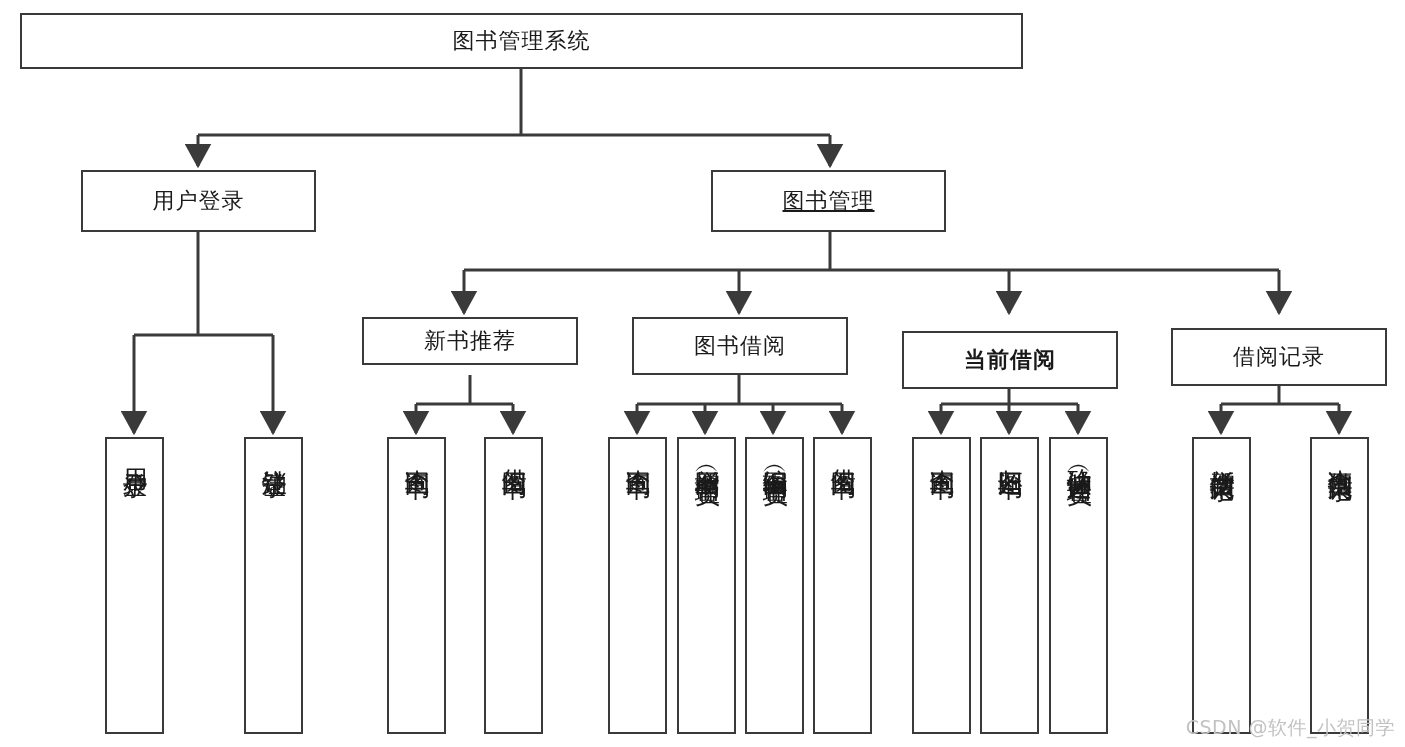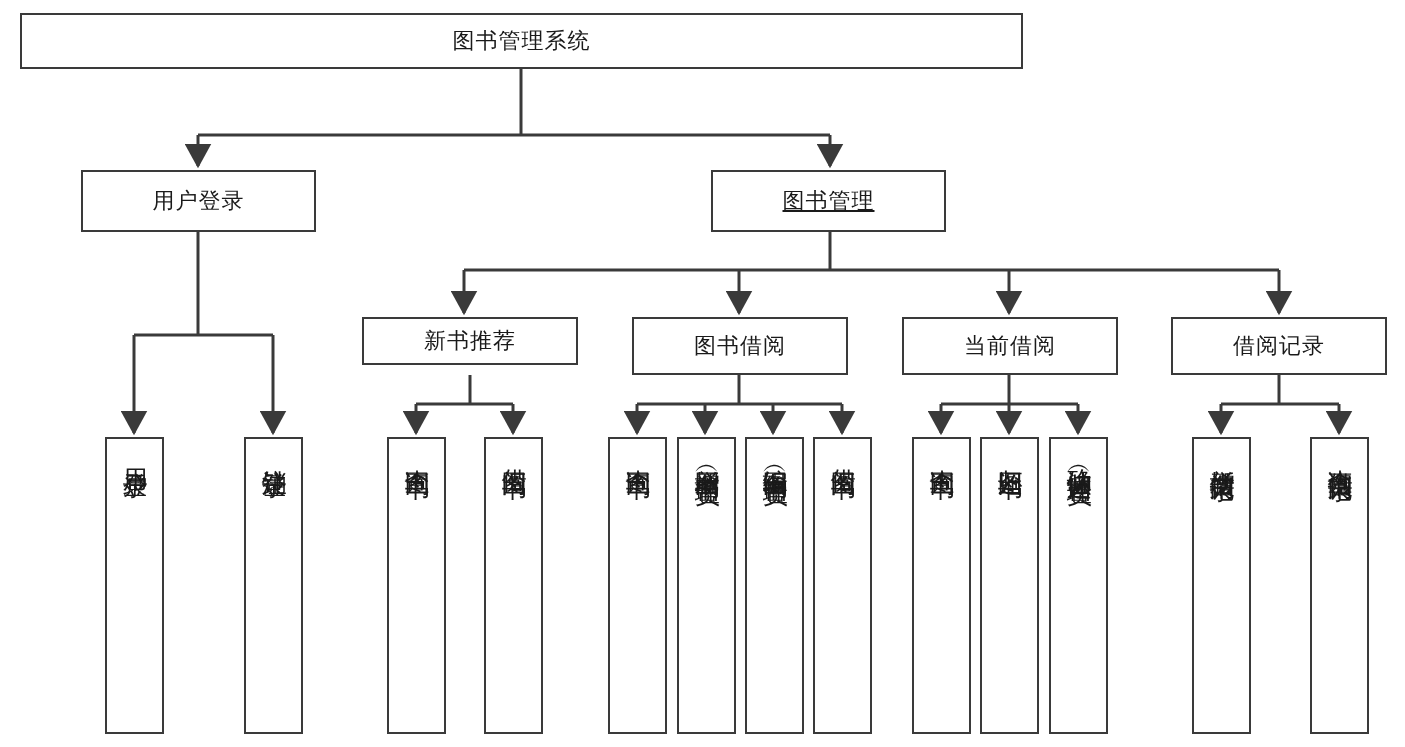--- a/index.html
+++ b/index.html
@@ -133,7 +133,7 @@
   <div class="node horiz" style="left:632px; top:317px; width:216px; height:58px;justify-content:center;">
     <span>图书借阅</span>
   </div>
-  <div class="node horiz" style="left:902px; top:317px; width:216px; height:58px;">
+  <div class="node horiz" style="left:902px; top:331px; width:216px; height:58px;font-weight:bold;">
     <span>当前借阅</span>
   </div>
   <div class="node horiz" style="left:1171px; top:317px; width:216px; height:58px;">

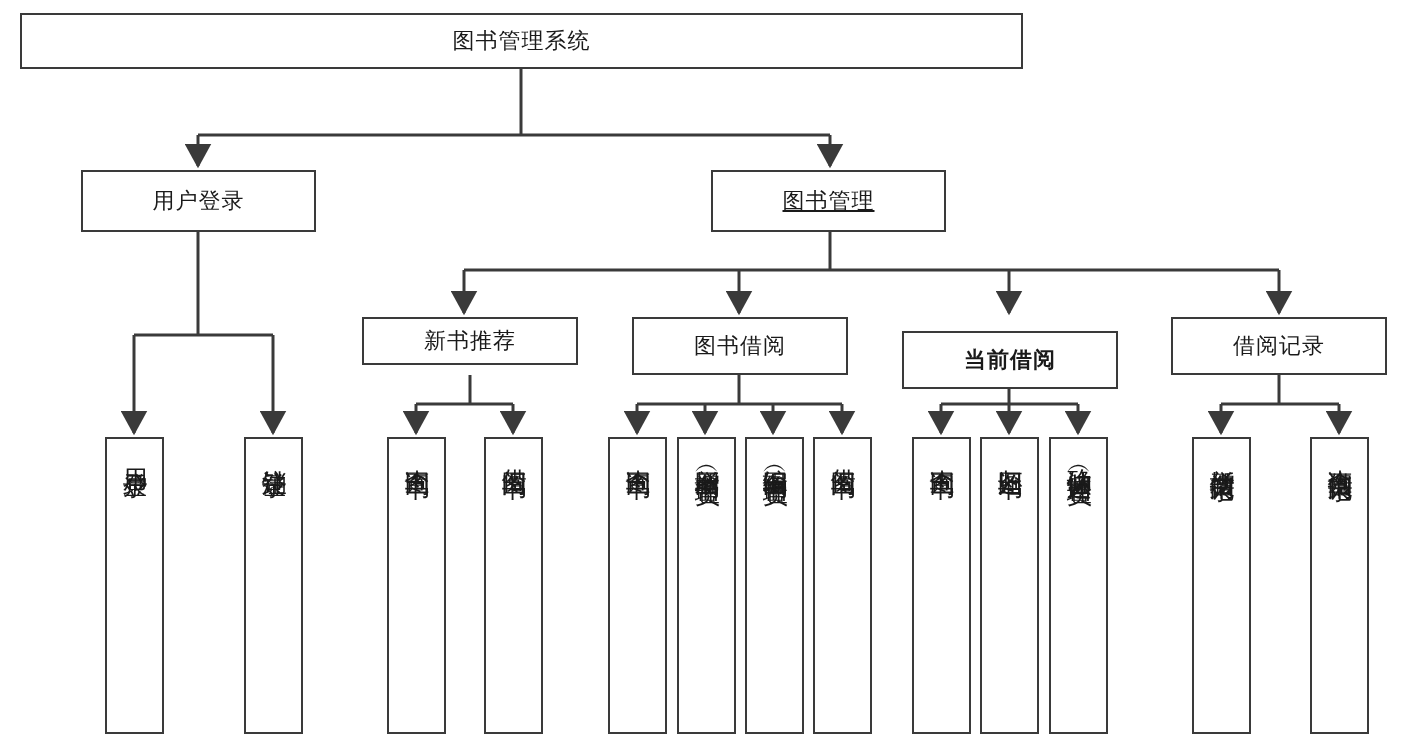--- a/index.html
+++ b/index.html
@@ -136,7 +136,7 @@
   <div class="node horiz" style="left:902px; top:331px; width:216px; height:58px;font-weight:bold;">
     <span>当前借阅</span>
   </div>
-  <div class="node horiz" style="left:1171px; top:317px; width:216px; height:58px;">
+  <div class="node horiz" style="left:1171px; top:328px; width:216px; height:58px;">
     <span>借阅记录</span>
   </div>
 

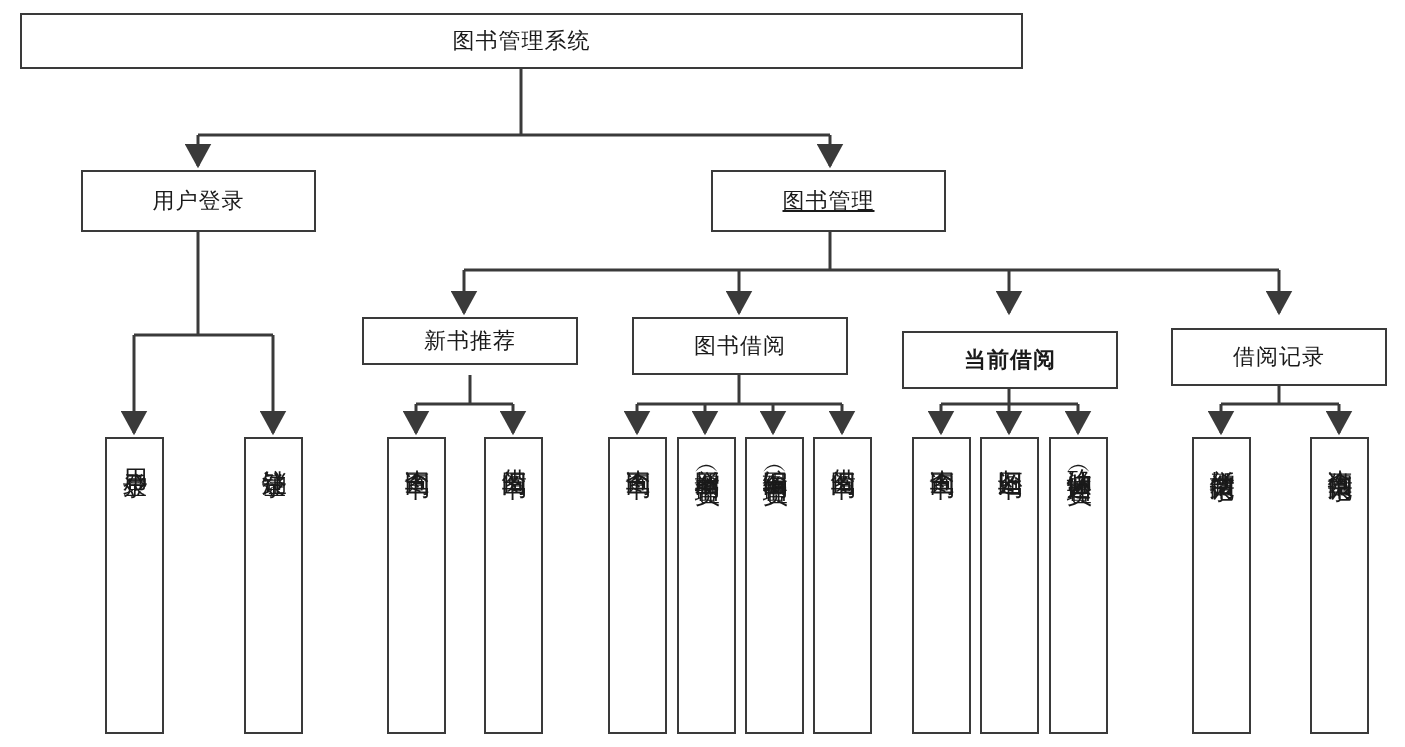--- a/index.html
+++ b/index.html
@@ -184,6 +184,7 @@
     <span class="vtext">查询借阅记录</span>
   </div>
 
+  <div class="watermark">CSDN @软件_小贺同学</div>
 
 </div>
 

